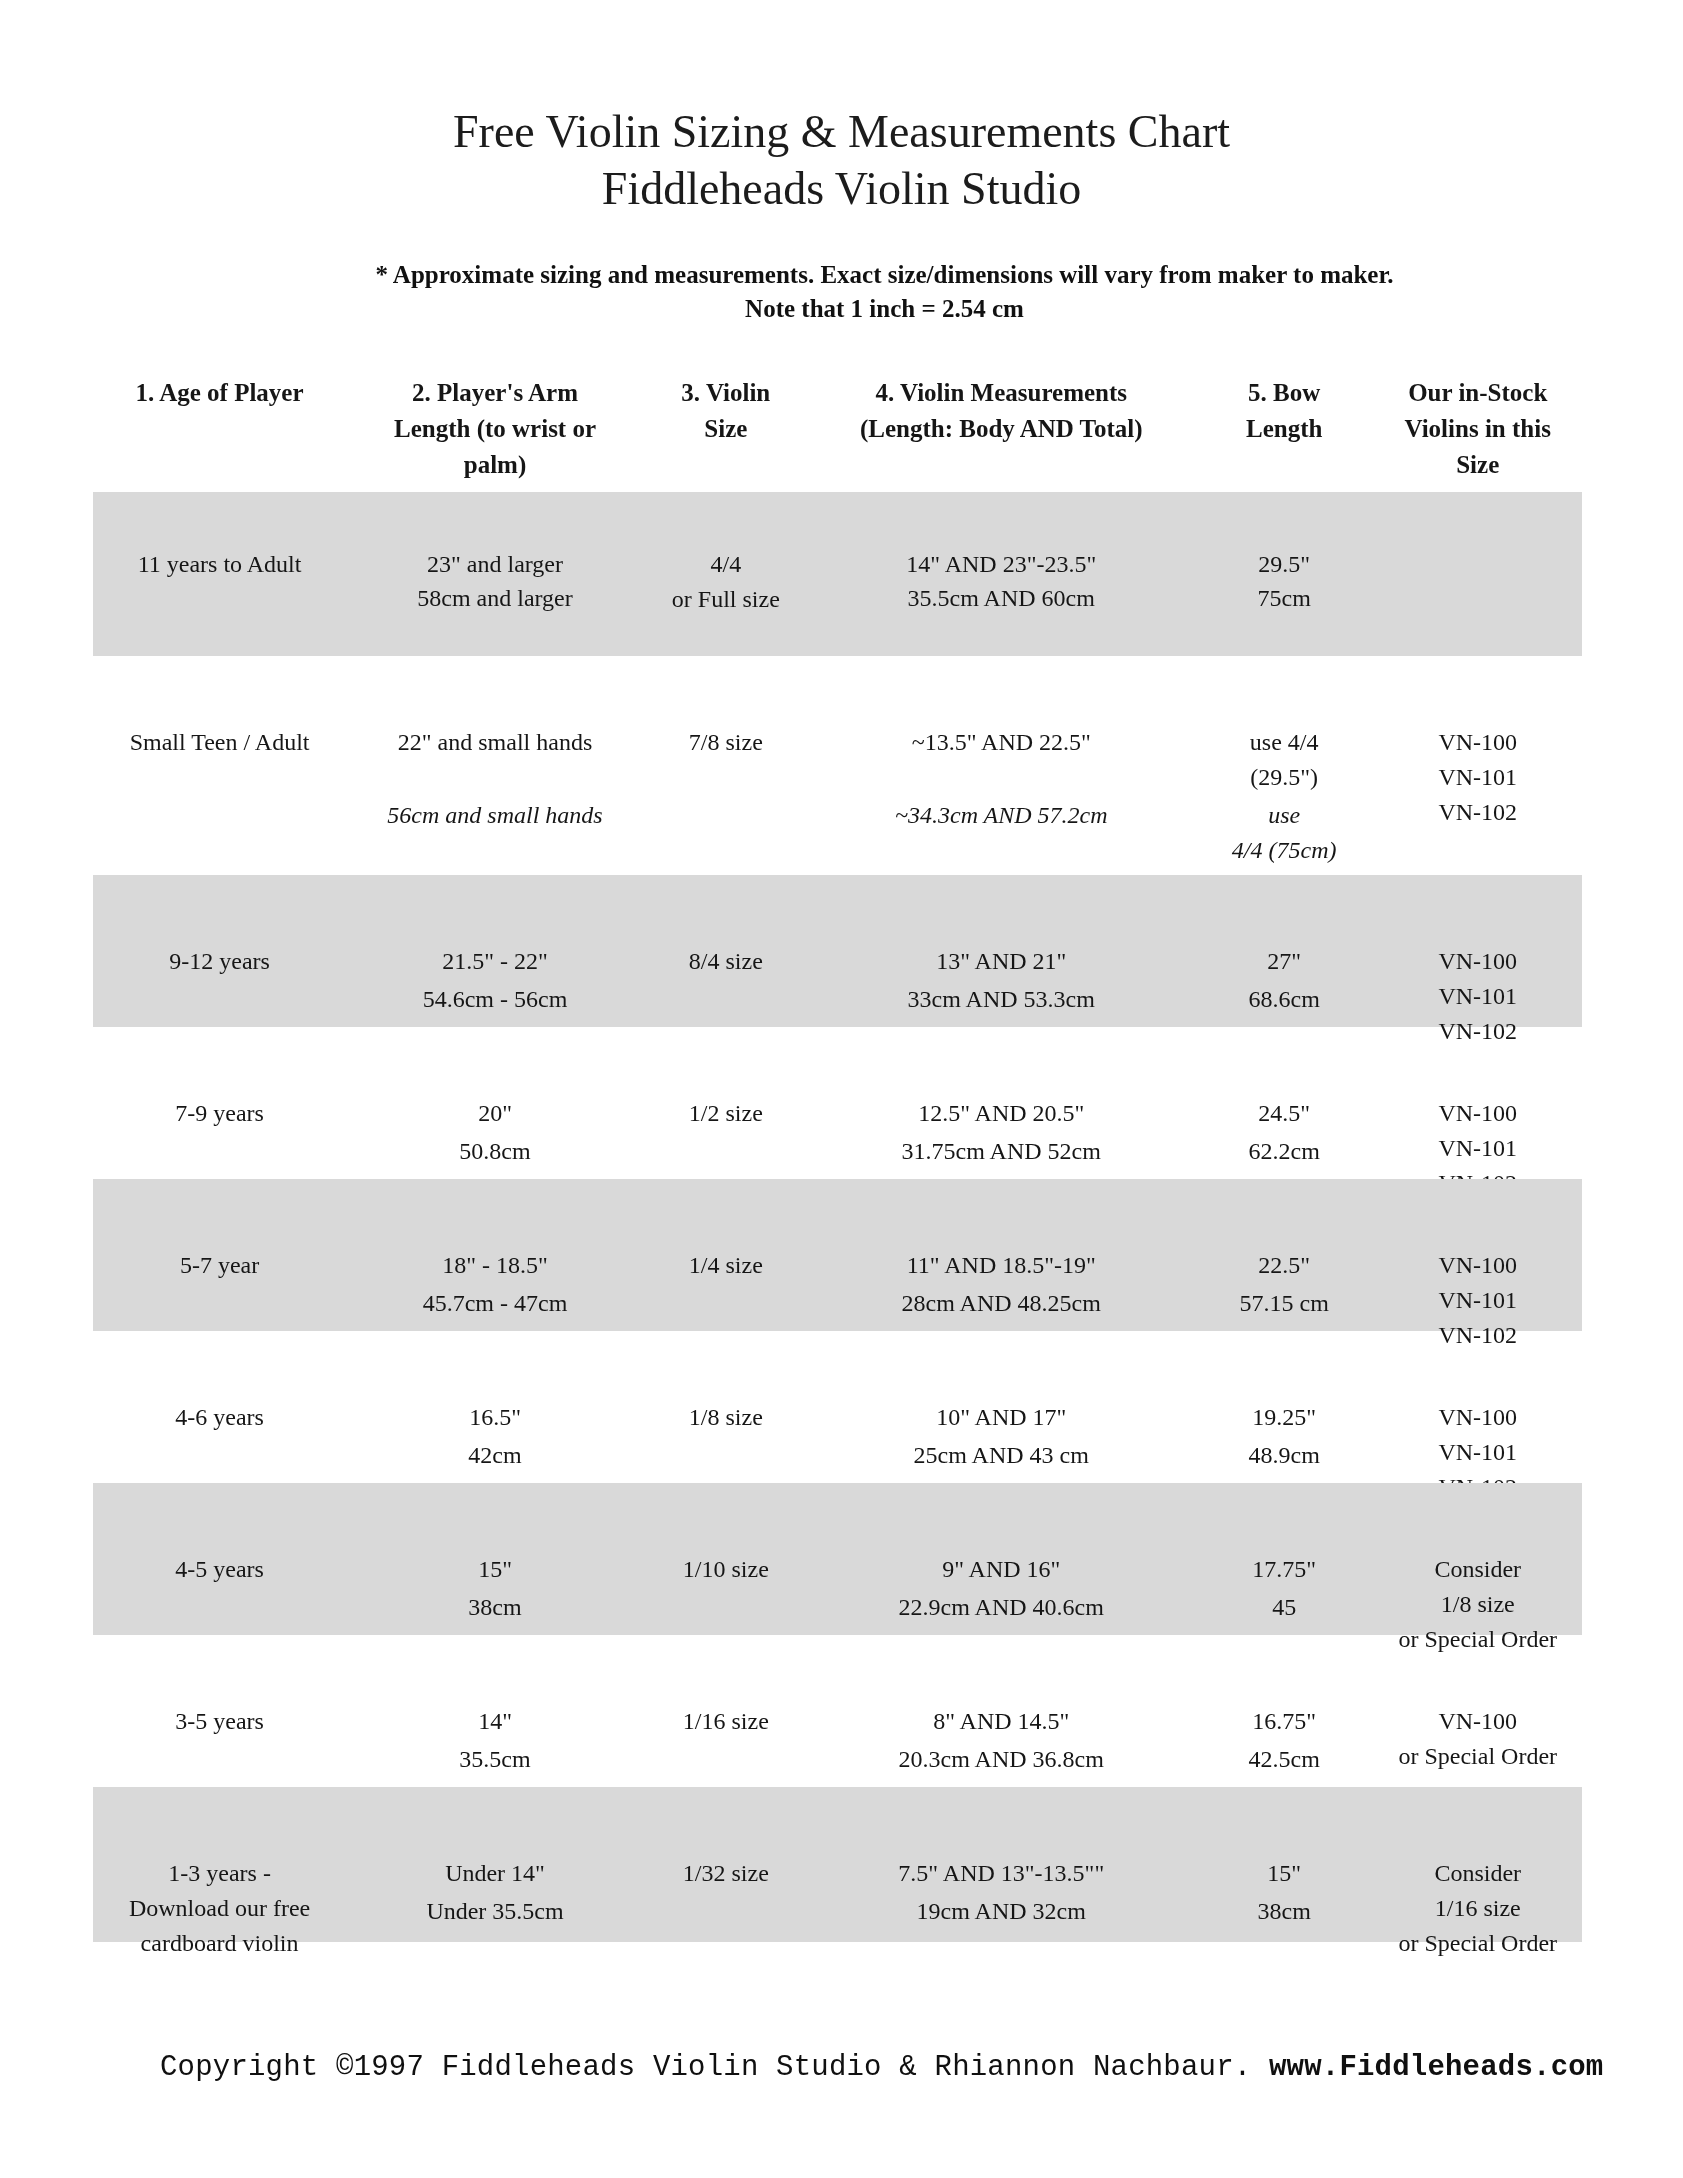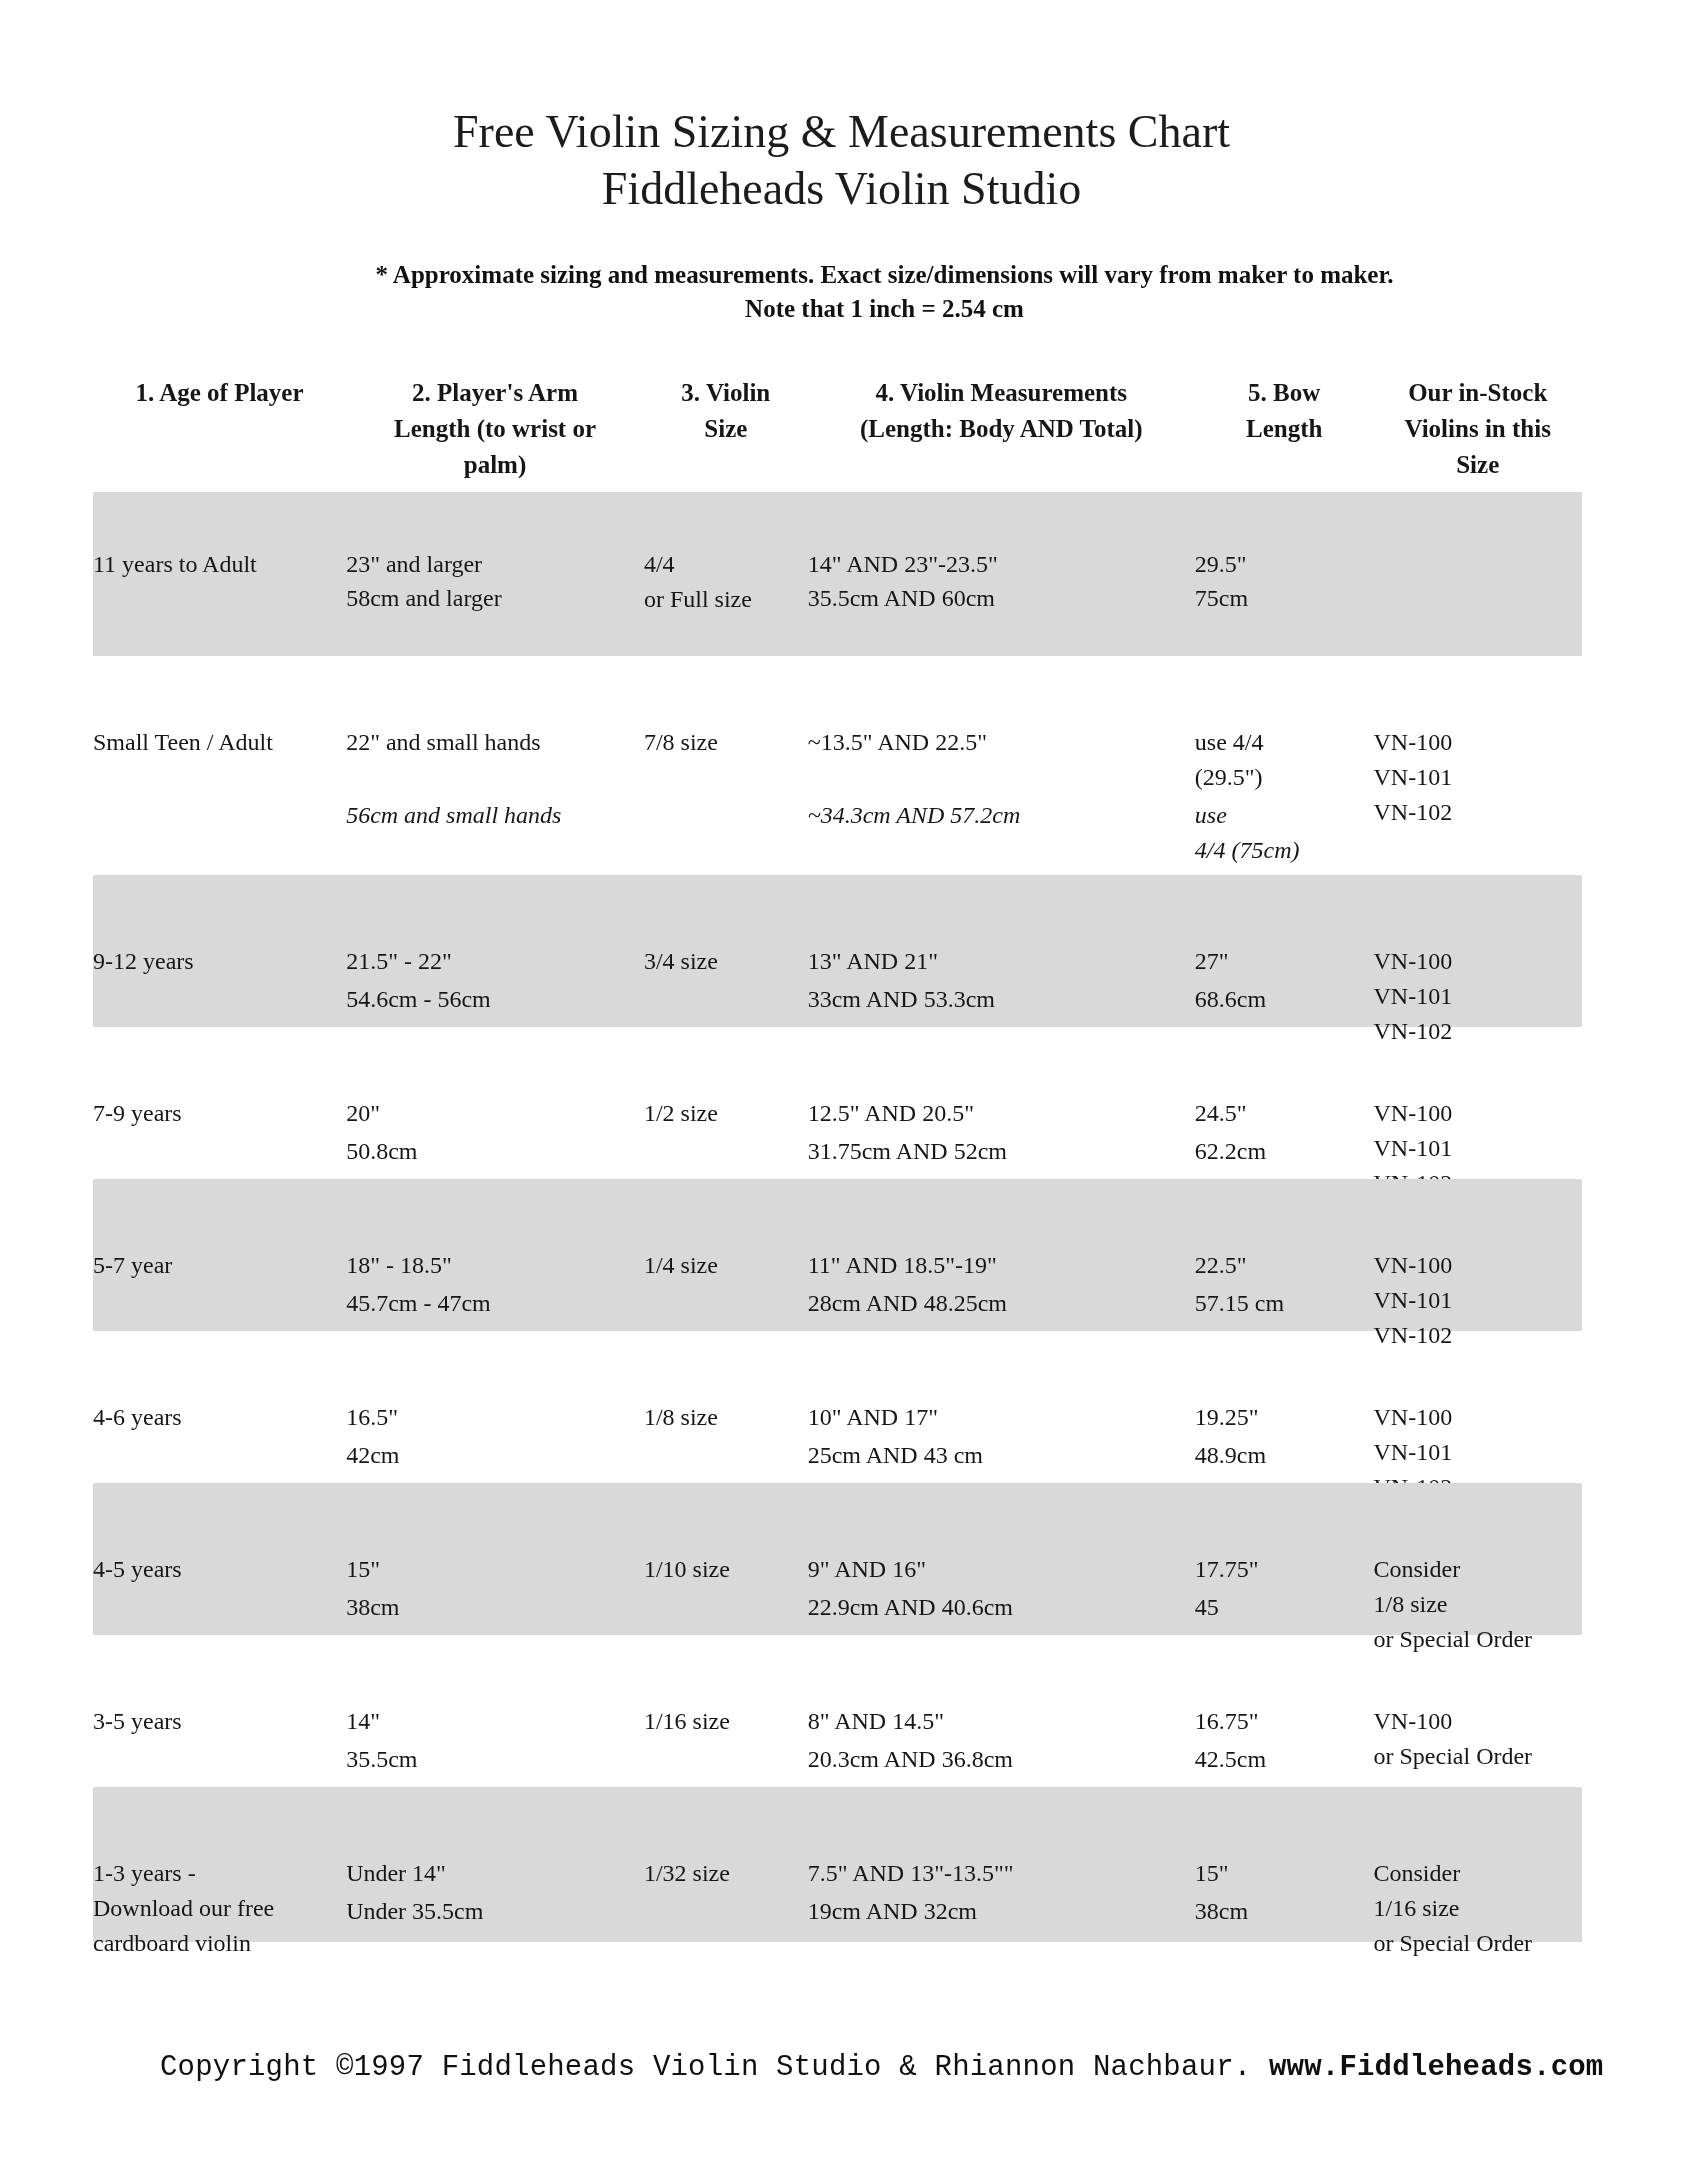--- a/index.html
+++ b/index.html
@@ -74,7 +74,7 @@
   .trow.r8 { height: 155px; }
   .cell {
     position: relative;
-    text-align: left;
+    text-align: center;
     white-space: pre-line;
     padding-top: 34px;
     line-height: 35px;

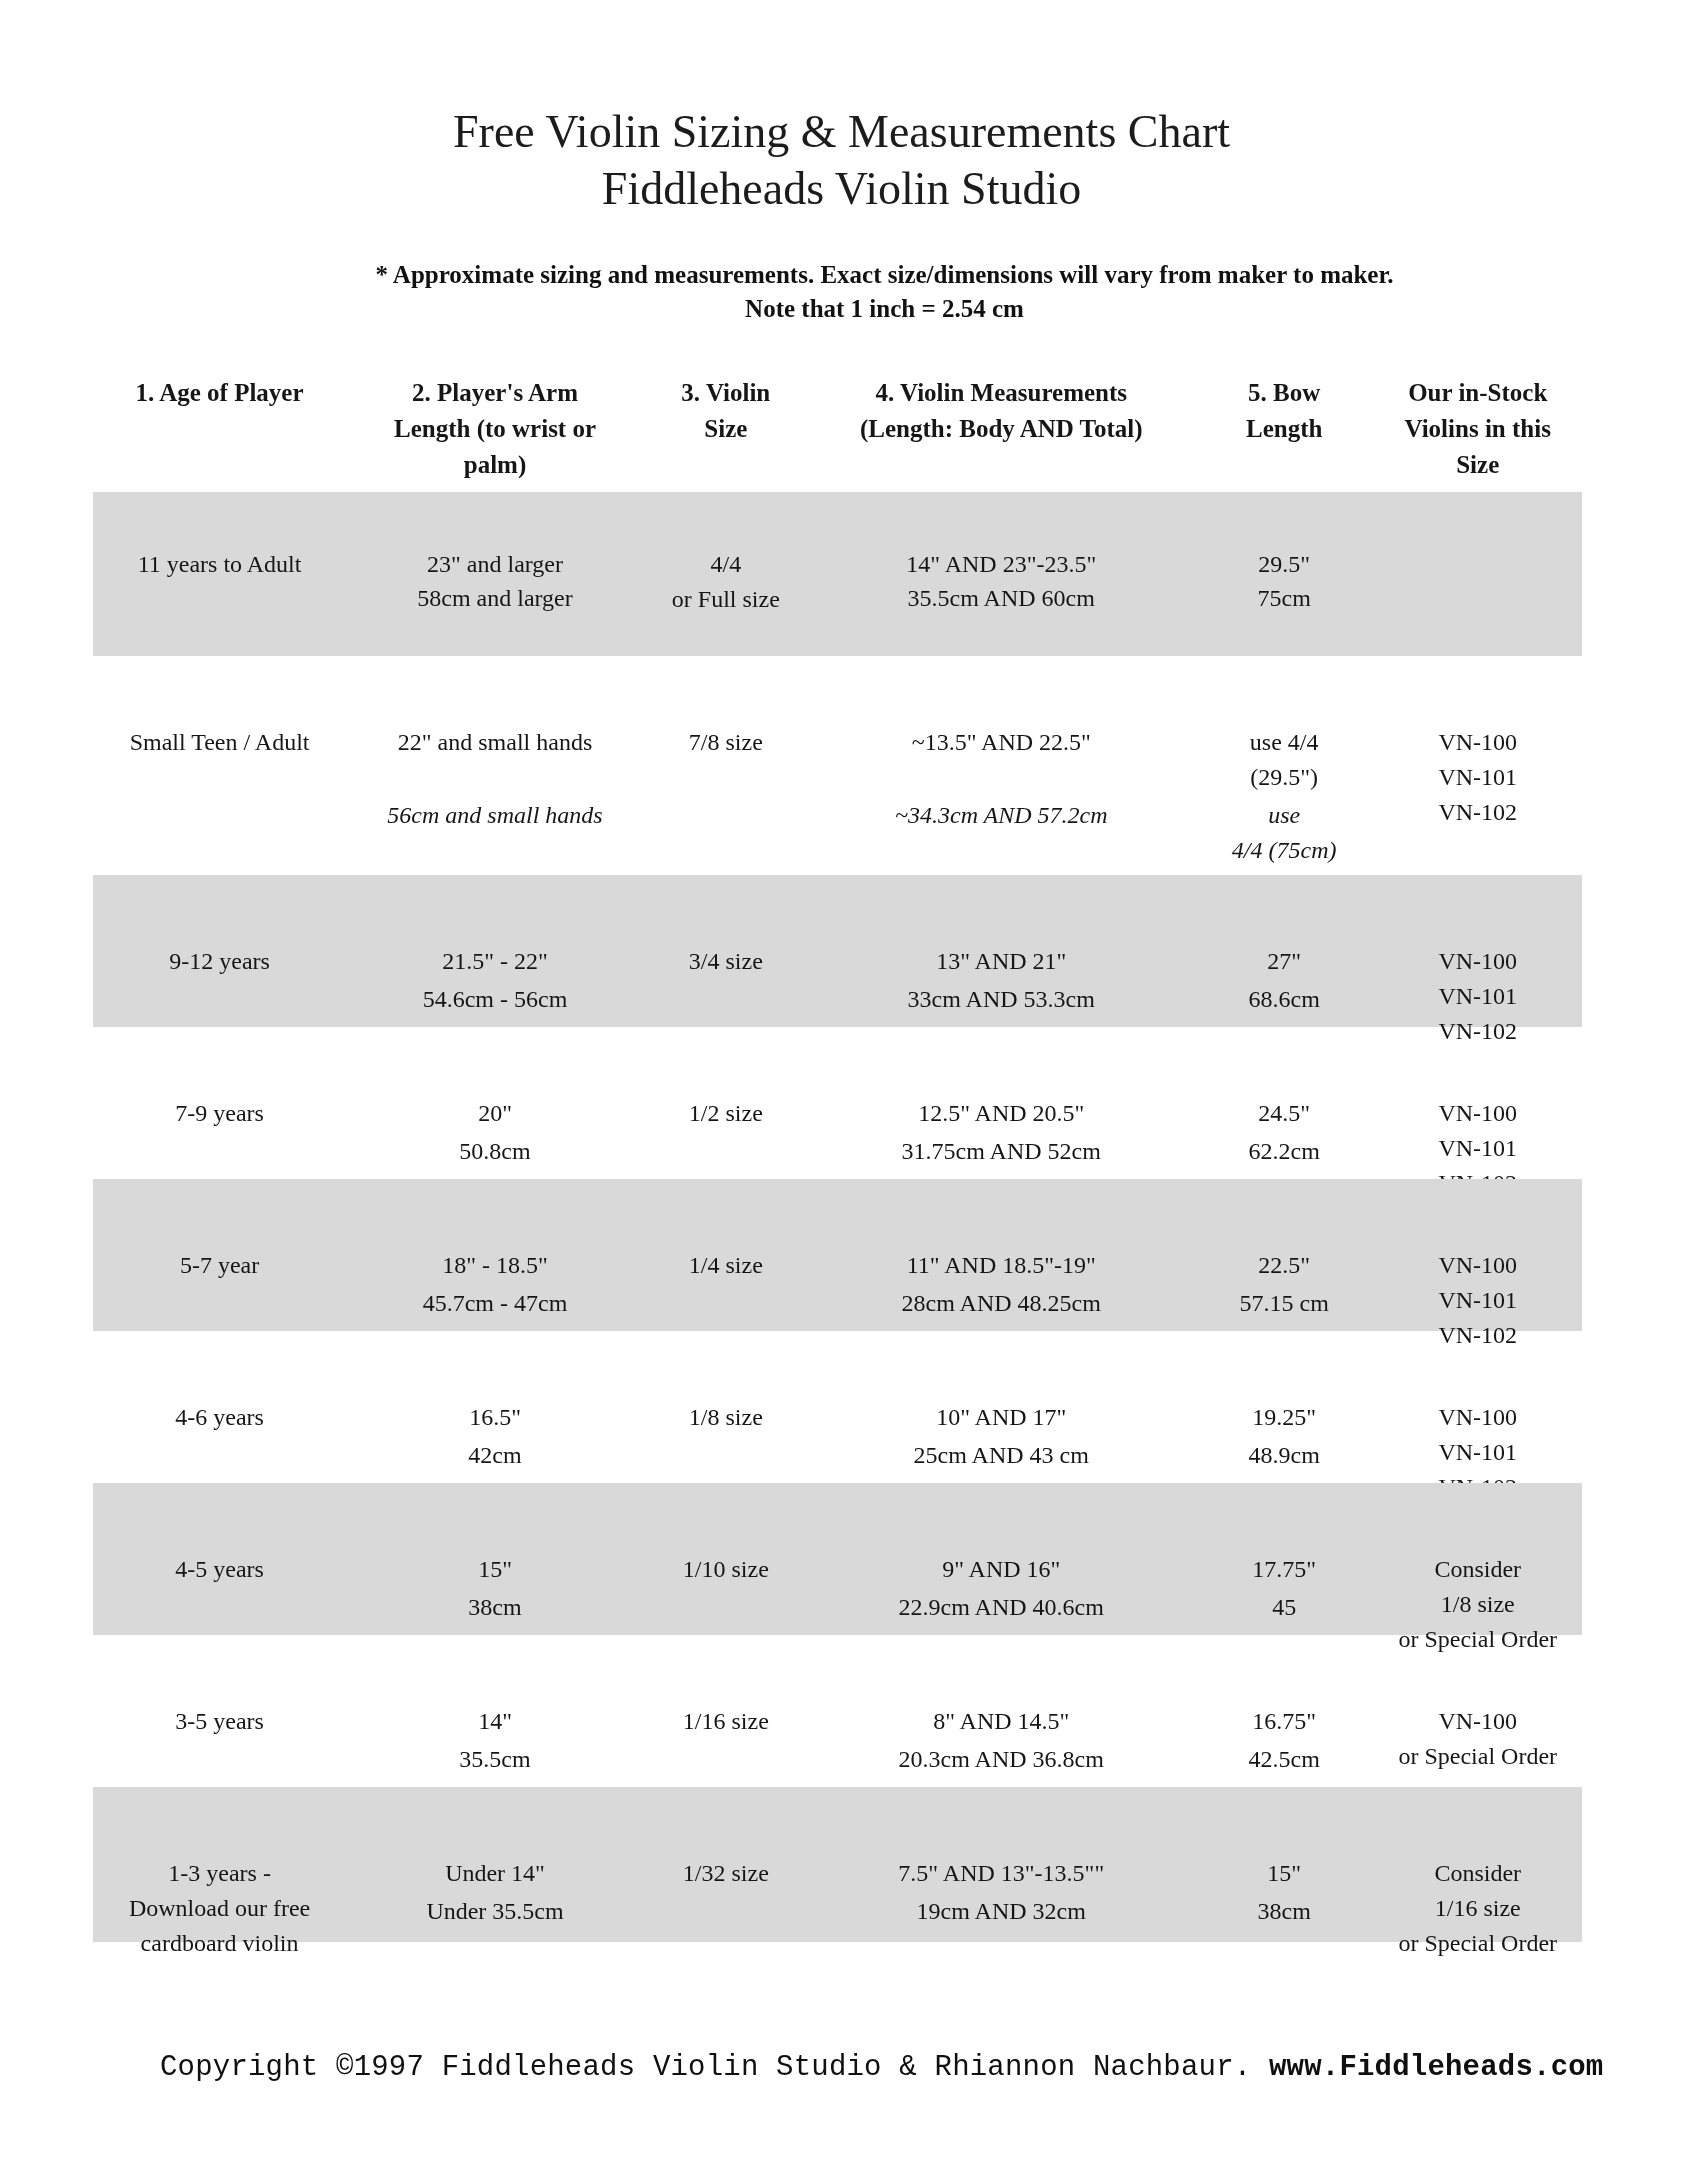--- a/index.html
+++ b/index.html
@@ -195,7 +195,7 @@
         <span class="bottom">54.6cm - 56cm</span>
       </div>
       <div class="cell">
-        <span class="top">3/4 size</span>
+        <span class="top">8/4 size</span>
       </div>
       <div class="cell">
         <span class="top">13" AND 21"</span>

